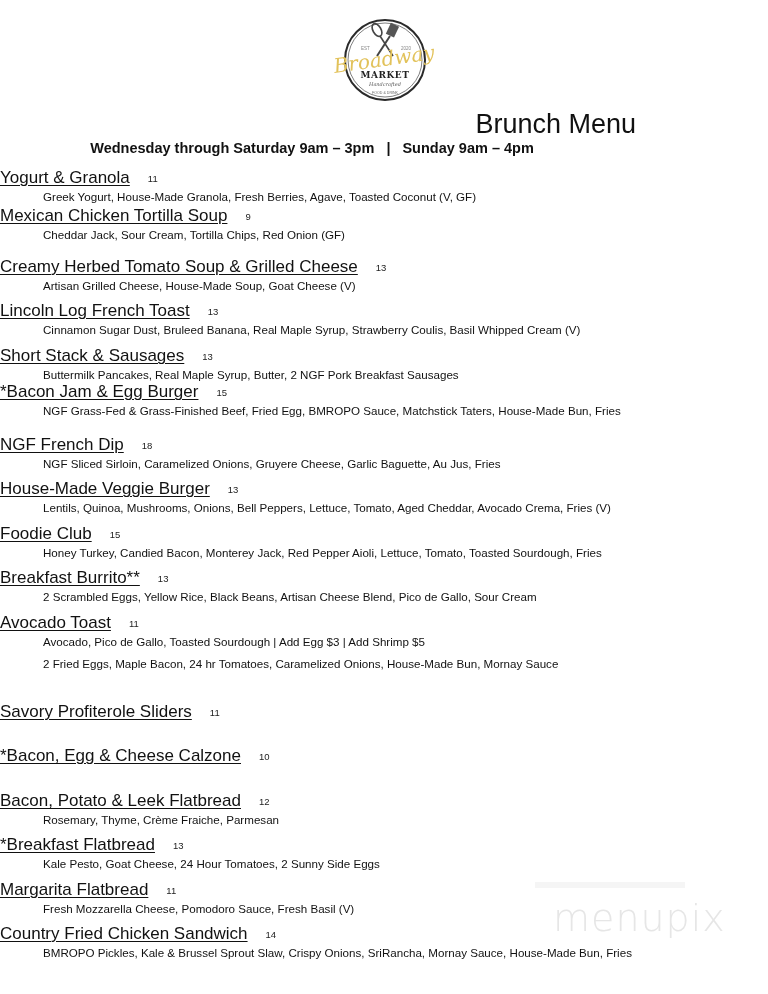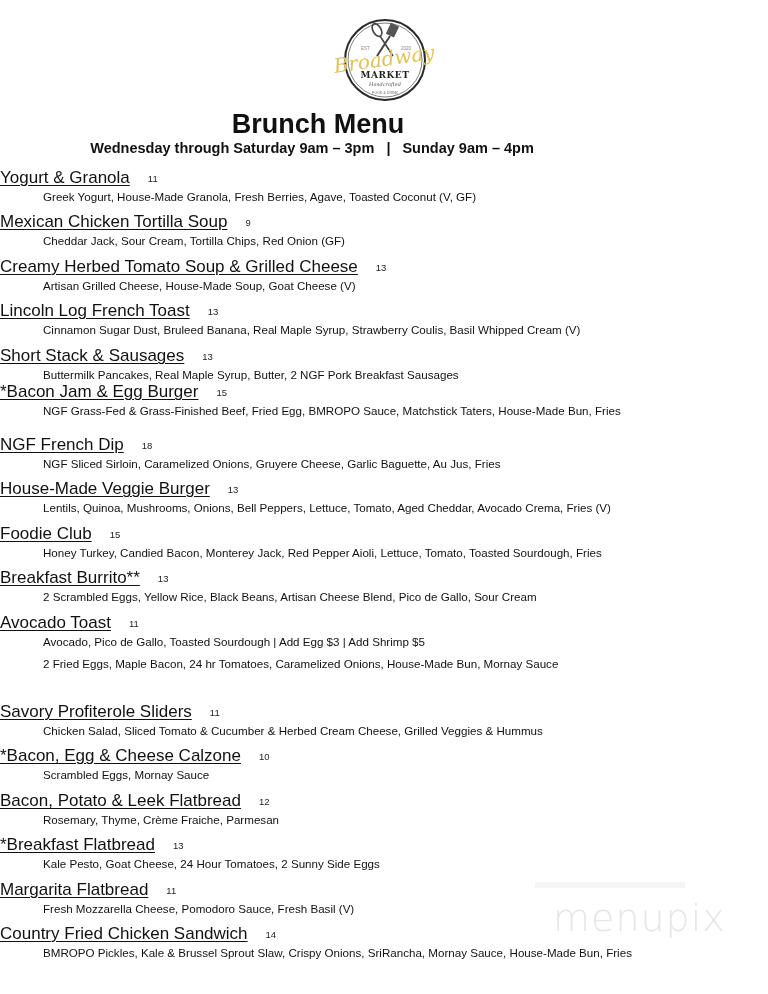--- a/index.html
+++ b/index.html
@@ -28,8 +28,8 @@
       left: 0;
       width: 636px;
       top: 108px;
-      text-align: center;
-      font-weight: bold;
+      text-align: right;
+      font-weight: normal;
       font-size: 27px;
       line-height: 32px;
       color: #111;

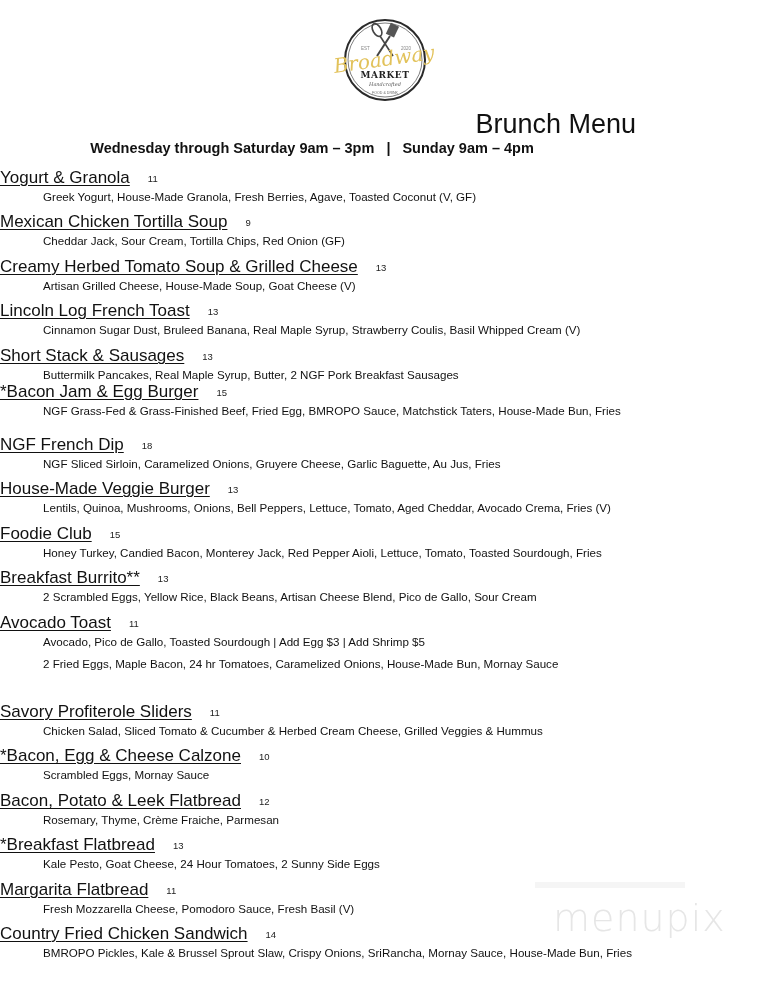--- a/index.html
+++ b/index.html
@@ -143,7 +143,7 @@
     <span class="item-head"><span class="item-name">Yogurt &amp; Granola</span><span class="item-price">11</span></span>
     <span class="item-desc">Greek Yogurt, House-Made Granola, Fresh Berries, Agave, Toasted Coconut (V, GF)</span>
   </div>
-  <div class="item" style="top:46px">
+  <div class="item" style="top:40px">
     <span class="item-head"><span class="item-name">Mexican Chicken Tortilla Soup</span><span class="item-price">9</span></span>
     <span class="item-desc">Cheddar Jack, Sour Cream, Tortilla Chips, Red Onion (GF)</span>
   </div>

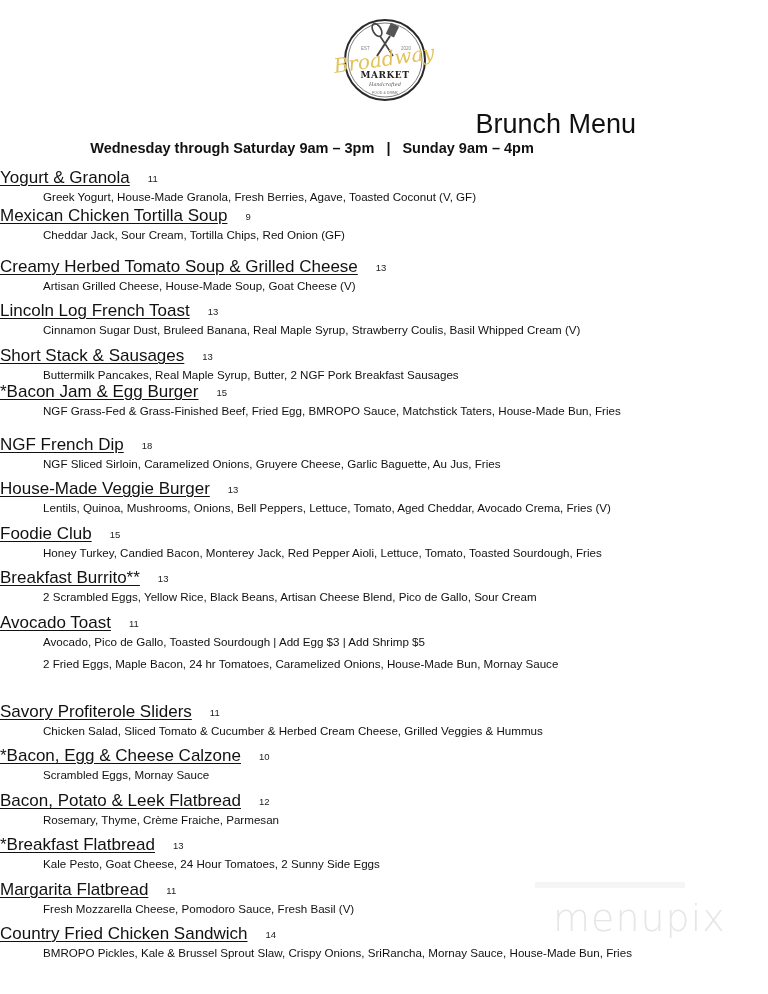--- a/index.html
+++ b/index.html
@@ -188,7 +188,6 @@
   </div>
   <div class="item" style="top:536px">
     <span class="item-head"><span class="item-name">Savory Profiterole Sliders</span><span class="item-price">11</span></span>
-    <span class="item-desc">Chicken Salad, Sliced Tomato &amp; Cucumber &amp; Herbed Cream Cheese, Grilled Veggies &amp; Hummus</span>
   </div>
   <div class="item" style="top:580px">
     <span class="item-head"><span class="item-name">*Bacon, Egg &amp; Cheese Calzone</span><span class="item-price">10</span></span>

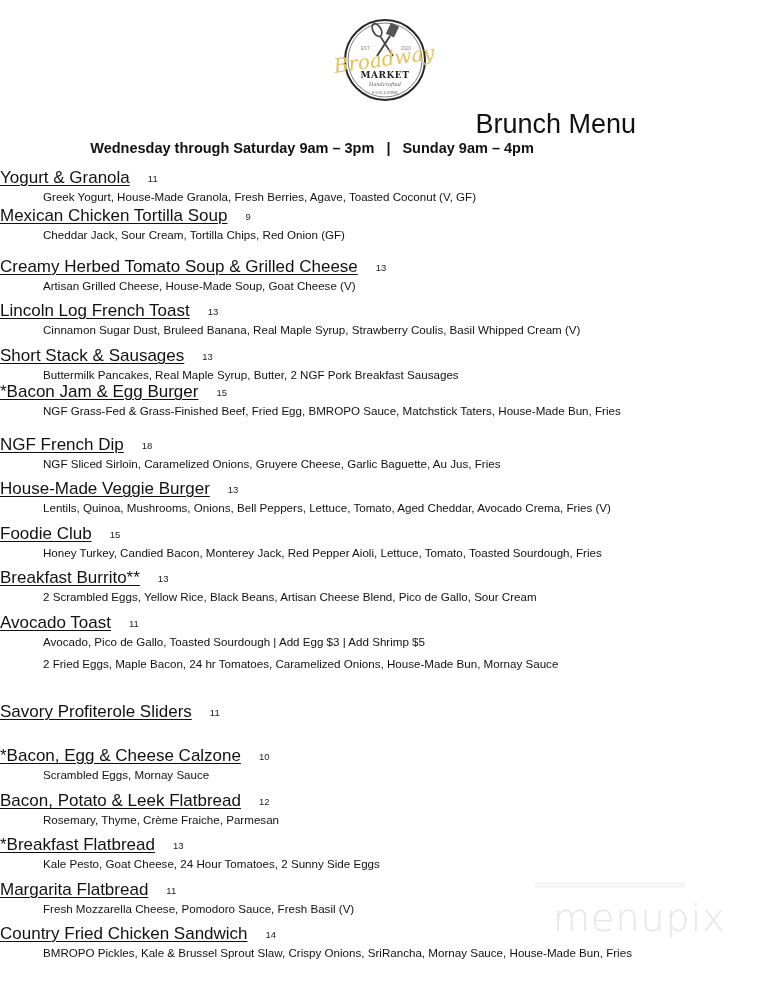--- a/index.html
+++ b/index.html
@@ -191,7 +191,6 @@
   </div>
   <div class="item" style="top:580px">
     <span class="item-head"><span class="item-name">*Bacon, Egg &amp; Cheese Calzone</span><span class="item-price">10</span></span>
-    <span class="item-desc">Scrambled Eggs, Mornay Sauce</span>
   </div>
   <div class="item" style="top:625px">
     <span class="item-head"><span class="item-name">Bacon, Potato &amp; Leek Flatbread</span><span class="item-price">12</span></span>

